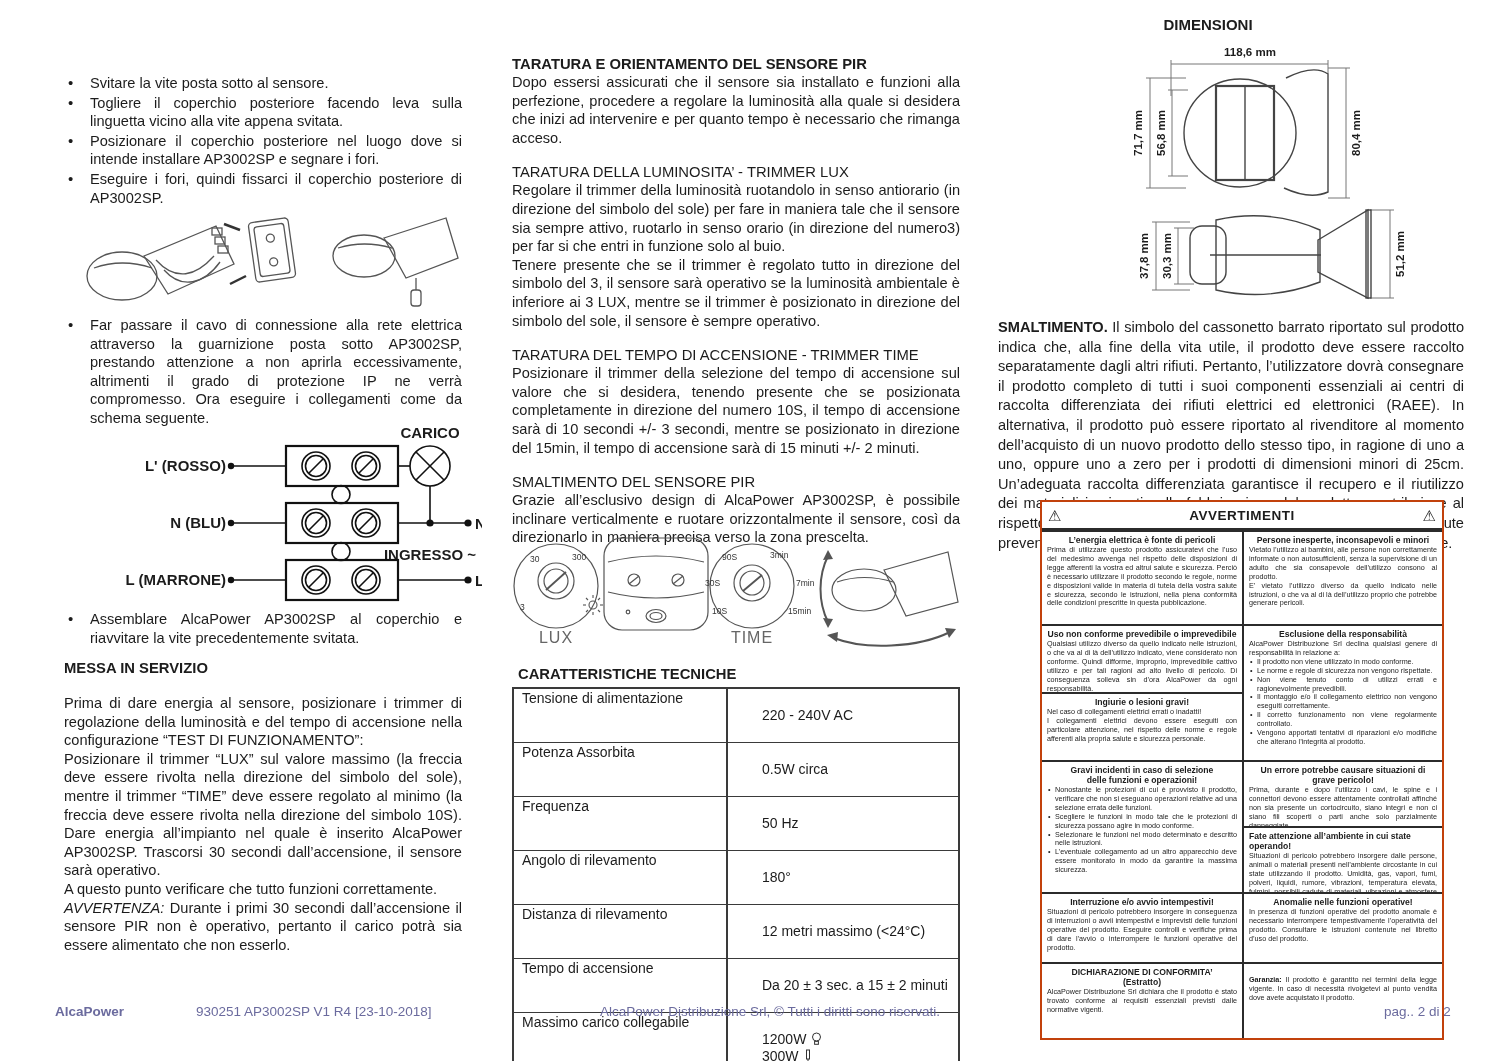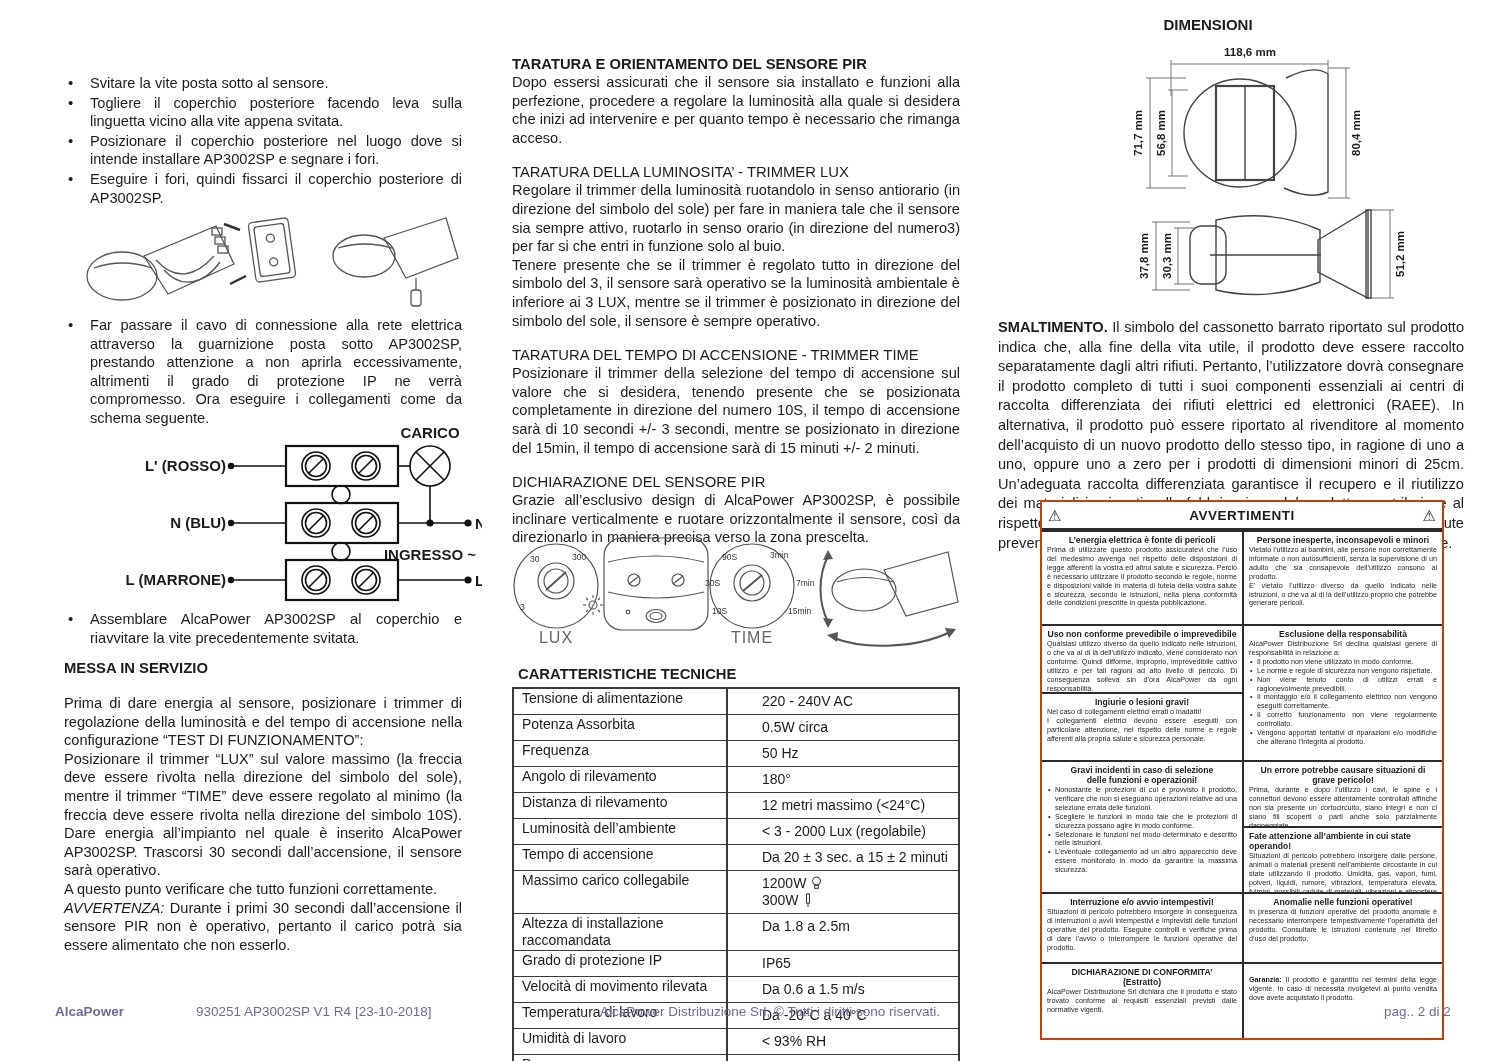--- a/index.html
+++ b/index.html
@@ -193,7 +193,7 @@
     <p>Tenere presente che se il trimmer è regolato tutto in direzione del simbolo del 3, il sensore sarà operativo se la luminosità ambientale è inferiore ai 3 LUX, mentre se il trimmer è posizionato in direzione del simbolo del sole, il sensore è sempre operativo.</p>
     <h3 class="ital">TARATURA DEL TEMPO DI ACCENSIONE - TRIMMER TIME</h3>
     <p>Posizionare il trimmer della selezione del tempo di accensione sul valore che si desidera, tenendo presente che se posizionata completamente in direzione del numero 10S, il tempo di accensione sarà di 10 secondi +/- 3 secondi, mentre se posizionato in direzione del 15min, il tempo di accensione sarà di 15 minuti +/- 2 minuti.</p>
-    <h3 class="ital">DICHIARAZIONE DEL SENSORE PIR</h3>
+    <h3 class="ital">SMALTIMENTO DEL SENSORE PIR</h3>
     <p>Grazie all’esclusivo design di AlcaPower AP3002SP, è possibile inclinare verticalmente e ruotare orizzontalmente il sensore, così da direzionarlo in maniera precisa verso la zona prescelta.</p>
   </div>
 

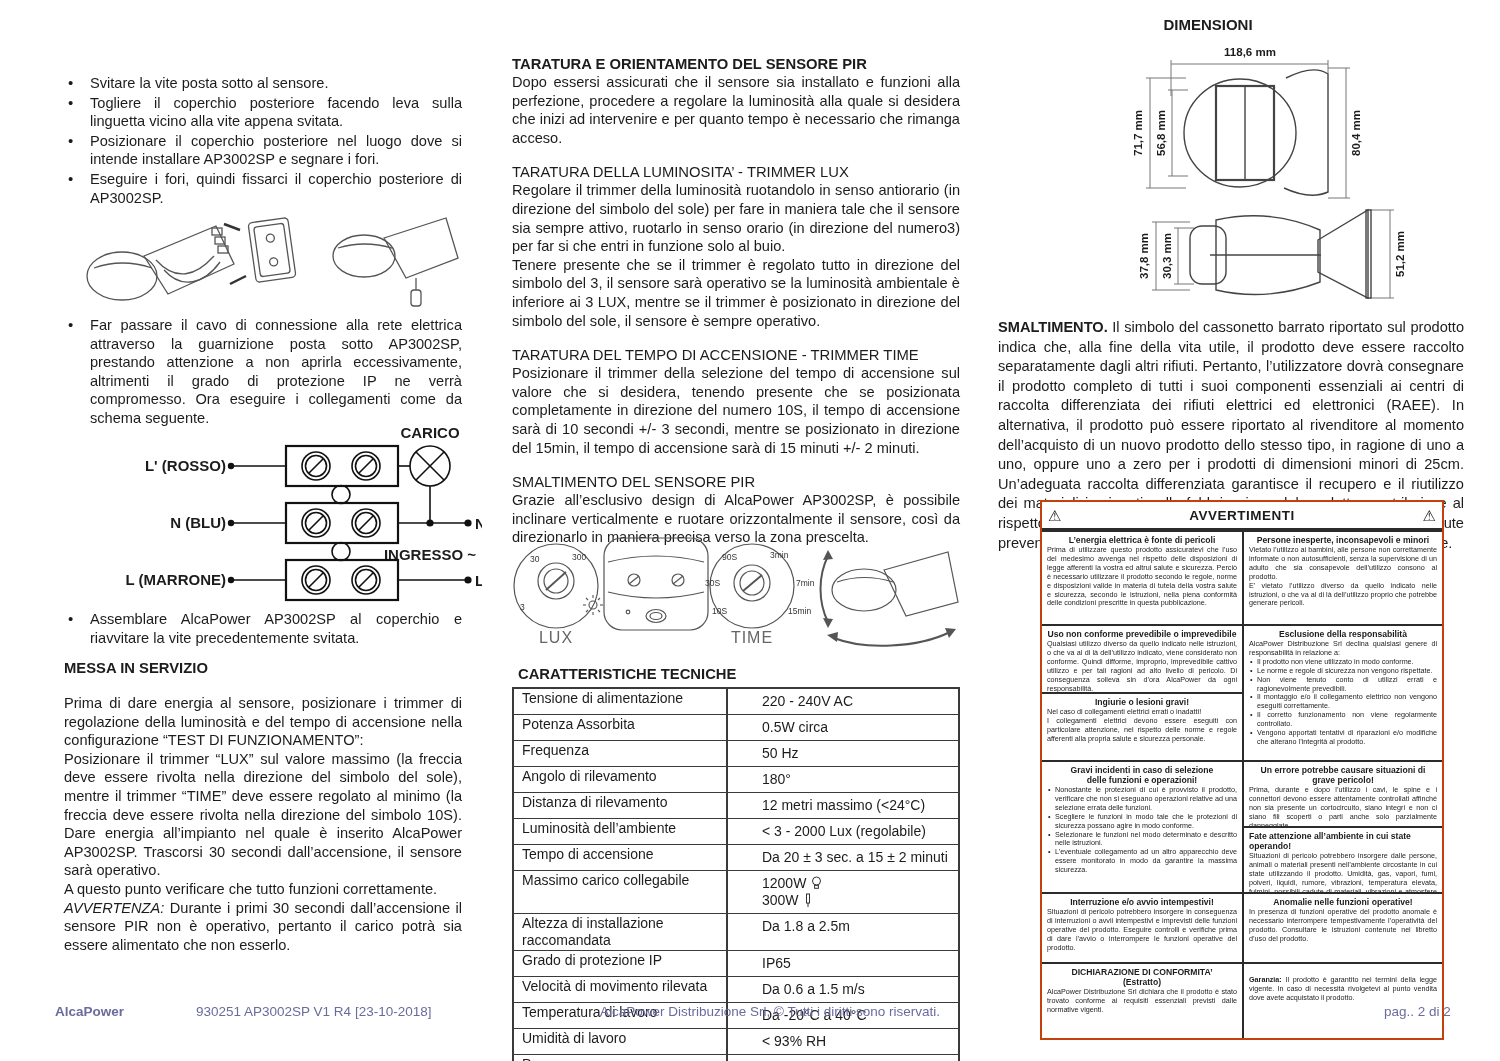--- a/index.html
+++ b/index.html
@@ -22,7 +22,7 @@
   .spec-row{display:flex;border-top:1px solid #3a3a3a;gap:24px;}
   .spec-row:first-child{border-top:none;}
   .spec-label{width:196px;flex:none;border-right:2px solid #3a3a3a;padding:1px 8px;font-size:14px;line-height:17px;}
-  .spec-value{flex:1;padding:4px 10px;font-size:14px;line-height:17px;}
+  .spec-value{flex:1;padding:18px 10px;font-size:14px;line-height:17px;}
   .load-line{display:flex;align-items:center;gap:5px;}
   
   .wbox{position:absolute;border:2px solid #c2410c;background:#fff;}

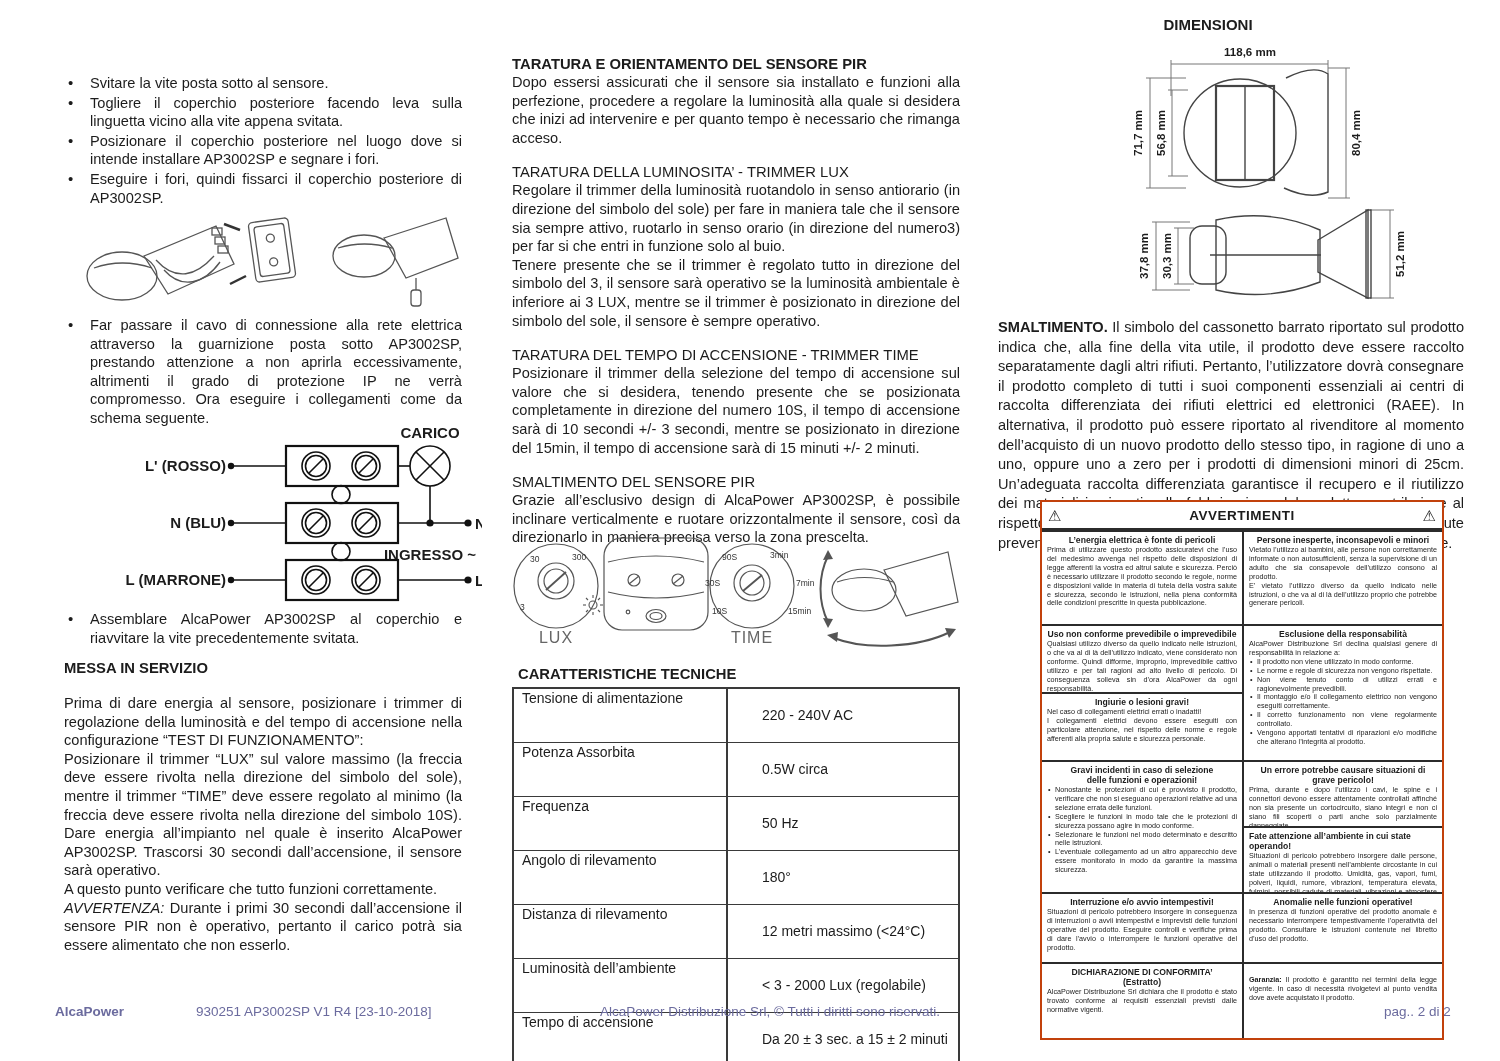--- a/index.html
+++ b/index.html
@@ -287,10 +287,6 @@
         <div class="spec-value">12 metri massimo (&lt;24°C)</div>
       </div>
     <div class="spec-row">
-        <div class="spec-label">Luminosità dell’ambiente</div>
-        <div class="spec-value">&lt; 3 - 2000 Lux (regolabile)</div>
-      </div>
-    <div class="spec-row">
         <div class="spec-label">Tempo di accensione</div>
         <div class="spec-value">Da 20 ± 3 sec. a 15 ± 2 minuti</div>
       </div>

